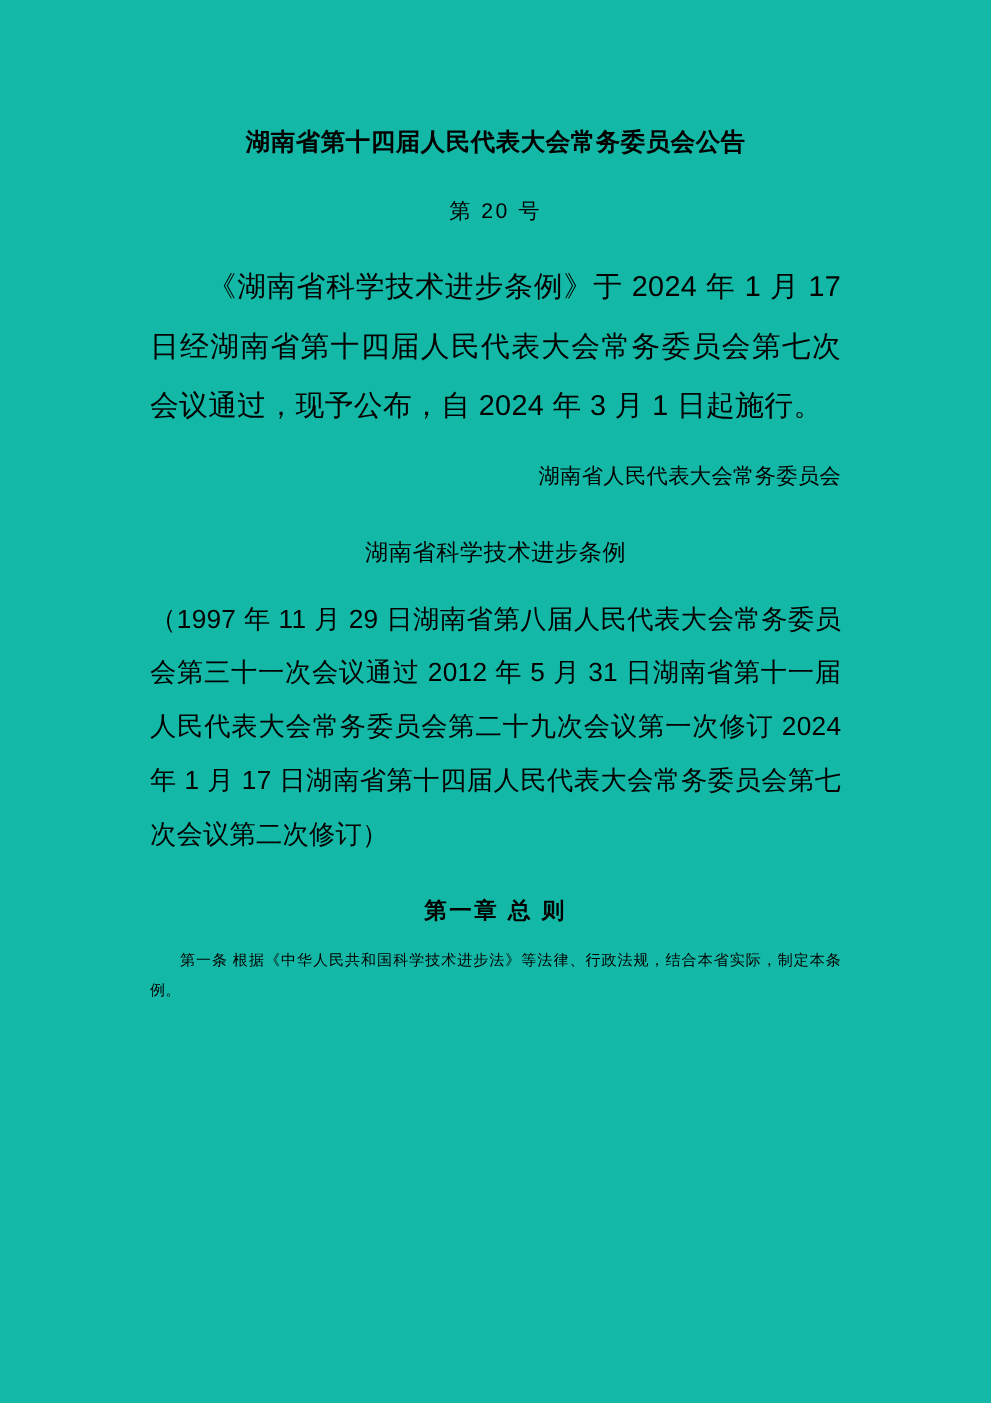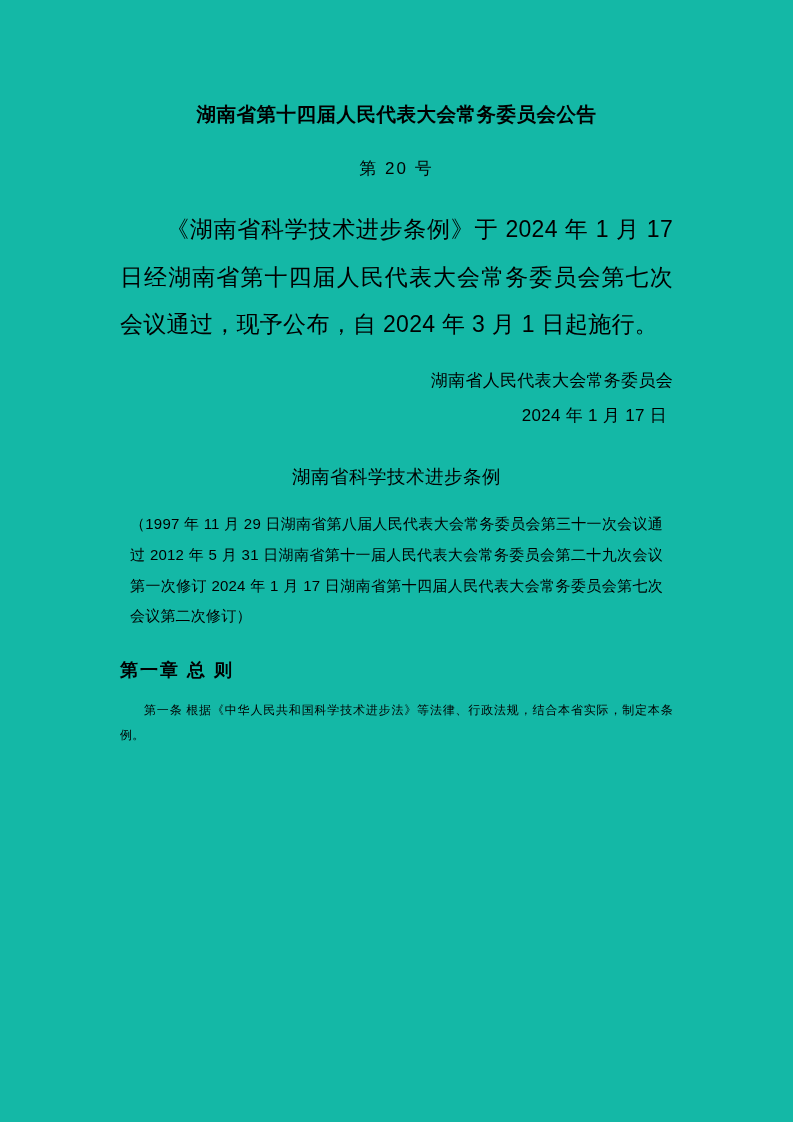--- a/index.html
+++ b/index.html
@@ -108,7 +108,6 @@
 
   <p class="right-line">湖南省人民代表大会常务委员会</p>
 
-  <p class="right-line pad">2024 年 1 月 17 日</p>
 
   <h2 class="law-title">湖南省科学技术进步条例</h2>
 

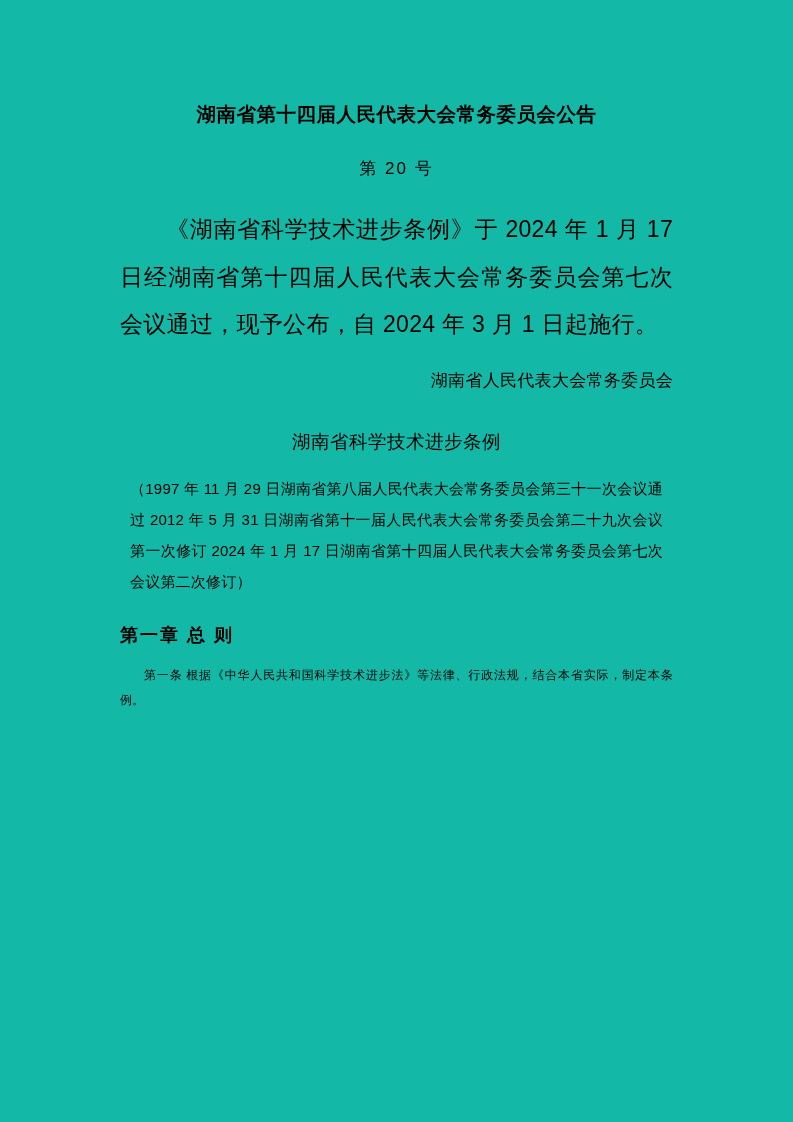--- a/index.html
+++ b/index.html
@@ -77,11 +77,11 @@
   }
   .preamble {
     font-family: "Liberation Sans", "DejaVu Sans", sans-serif;
-    font-size: 15px;
+    font-size: 21px;
     line-height: 2.05;
     text-align: justify;
     text-justify: inter-ideograph;
-    margin: 10px;
+    margin: 0;
     letter-spacing: 0.2px;
   }
   .chapter-heading {

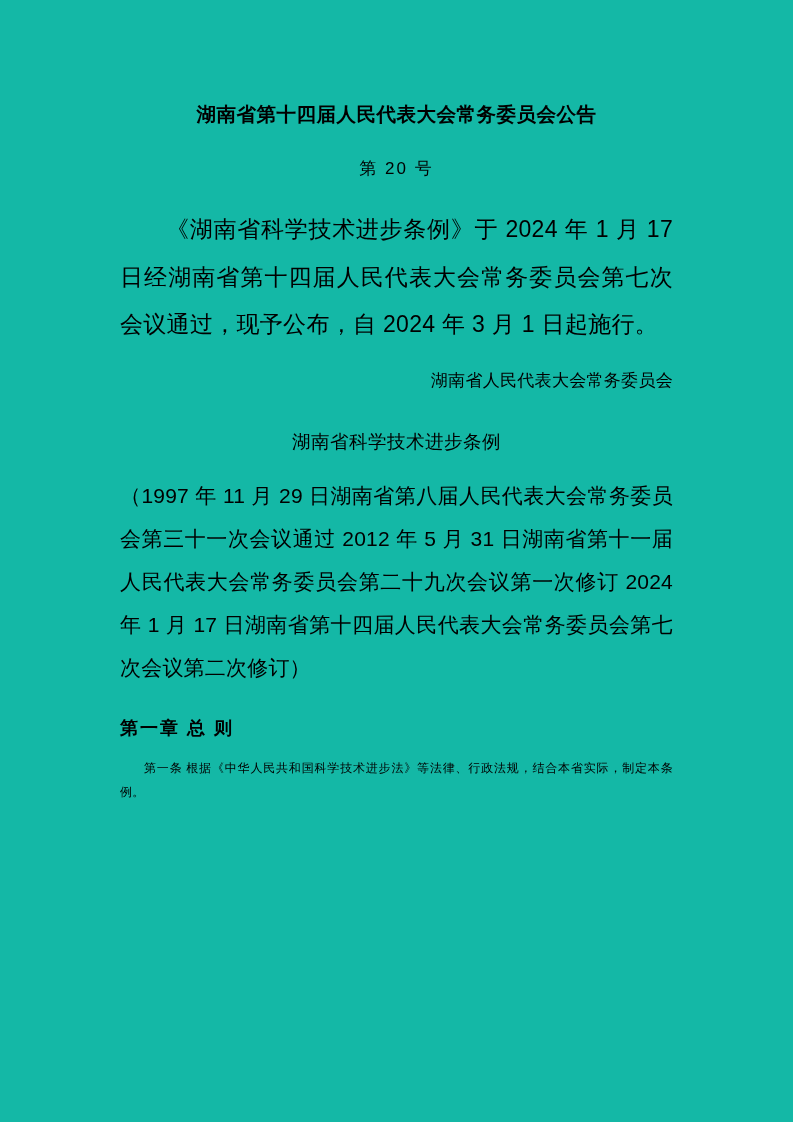--- a/index.html
+++ b/index.html
@@ -88,6 +88,7 @@
     font-family: "Liberation Sans", "DejaVu Sans", sans-serif;
     font-weight: bold;
     font-size: 18px;
+    text-align: center;
     letter-spacing: 2px;
     margin: 26px 0 16px 0;
   }

